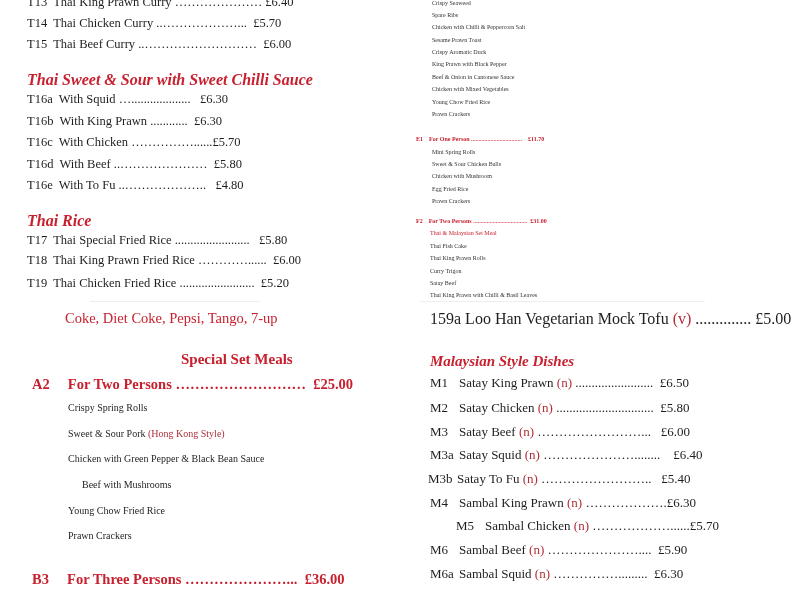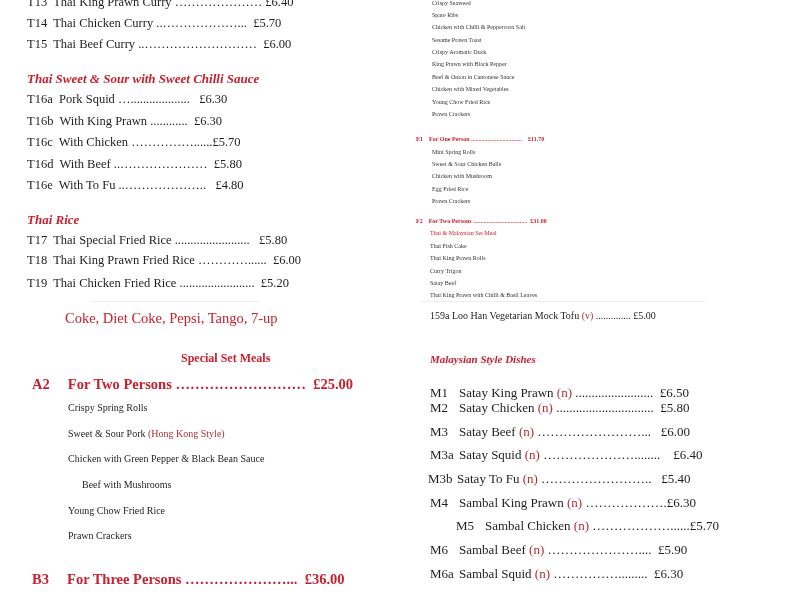--- a/index.html
+++ b/index.html
@@ -8,7 +8,7 @@
   .abs { position:absolute; white-space:nowrap; }
   .nmark { color:#b0303a; }
   .ln { font-size:12.5px; }
-  .hd-it { font-size:13px; font-style:italic; font-weight:bold; color:#c8202e; }
+  .hd-it { font-size:16px; font-style:italic; font-weight:bold; color:#c8202e; }
   .small { font-size:6px; color:#333; }
   .small-red { font-size:6px; color:#c8202e; font-weight:bold; }
   .small-red-n { font-size:6px; color:#c8202e; }

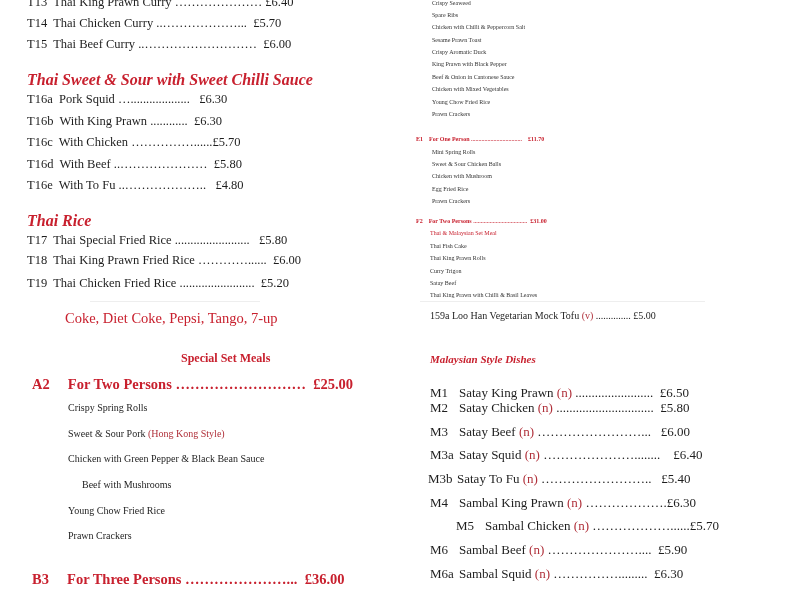--- a/index.html
+++ b/index.html
@@ -46,7 +46,7 @@
 <div>
   <div class="abs ln" style="left:27px;top:92px">
     <span>T16a</span>&nbsp;
-    <span>Pork Squid</span>
+    <span>With Squid</span>
     <span>…...................</span>&nbsp;&nbsp;
     <span>£6.30</span>
   </div>

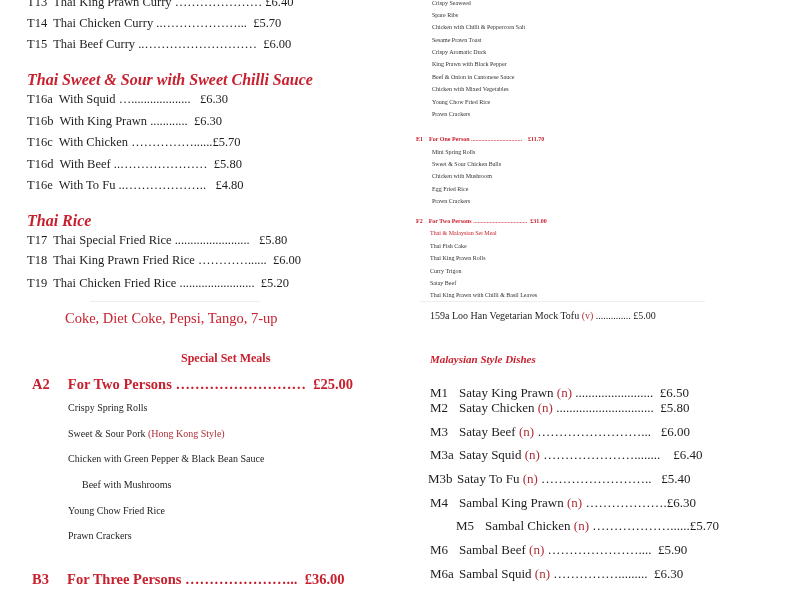--- a/index.html
+++ b/index.html
@@ -144,7 +144,7 @@
   <div class="abs small" style="left:430px;top:292px">Thai King Prawn with Chilli &amp; Basil Leaves</div>
 </div>
 
-<div class="abs" style="left:430px;top:310px;font-size:10px">
+<div class="abs" style="left:430px;top:310px;font-size:16px">
   <span>159a</span>
   <span>Loo Han Vegetarian Mock Tofu</span>
   <span class="nmark">(v)</span>

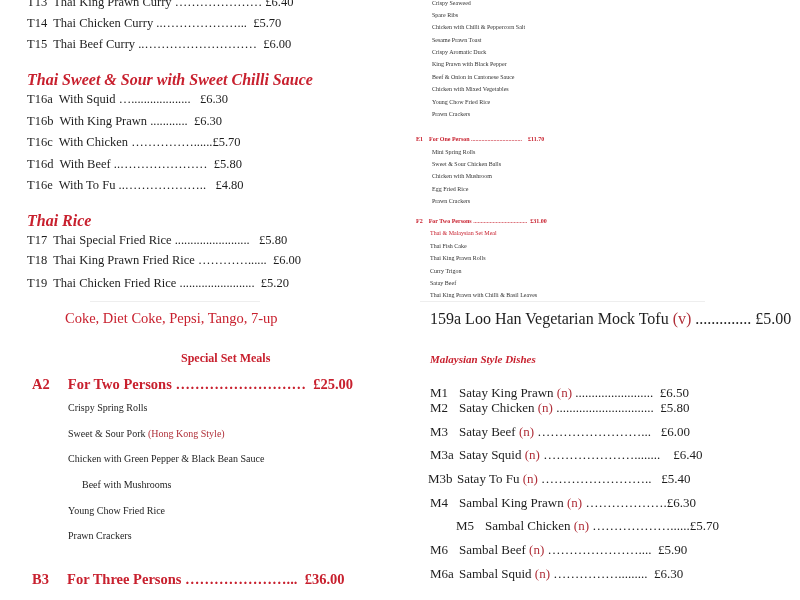--- a/index.html
+++ b/index.html
@@ -152,7 +152,7 @@
   <span>£5.00</span>
 </div>
 
-<div class="abs set-head" style="left:181px;top:351px;font-size:12px">Special Set Meals</div>
+<div class="abs set-head" style="left:181px;top:351px;font-size:15px">Special Set Meals</div>
 <div class="abs set-head" style="left:32px;top:376px">
   <span>A2</span>&nbsp;&nbsp;&nbsp;&nbsp;
   <span>For Two Persons</span>

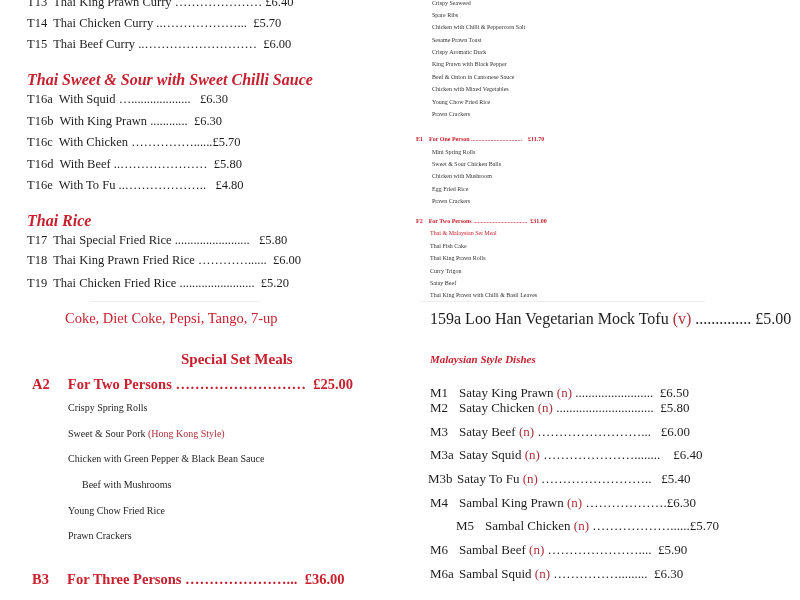--- a/index.html
+++ b/index.html
@@ -174,7 +174,7 @@
   <span>£36.00</span>
 </div>
 
-<div class="abs hd-it" style="left:430px;top:353px;font-size:11px">Malaysian Style Dishes</div>
+<div class="abs hd-it" style="left:430px;top:353px;font-size:15px">Malaysian Style Dishes</div>
 <div>
   <div class="abs mal" style="left:430px;top:385px"><span style="display:inline-block;width:29px">M1</span><span>Satay King Prawn</span> <span class="nmark">(n)</span> <span>........................</span>&nbsp; <span>£6.50</span></div>
   <div class="abs mal" style="left:430px;top:400px"><span style="display:inline-block;width:29px">M2</span><span>Satay Chicken</span> <span class="nmark">(n)</span> <span>..............................</span>&nbsp; <span>£5.80</span></div>

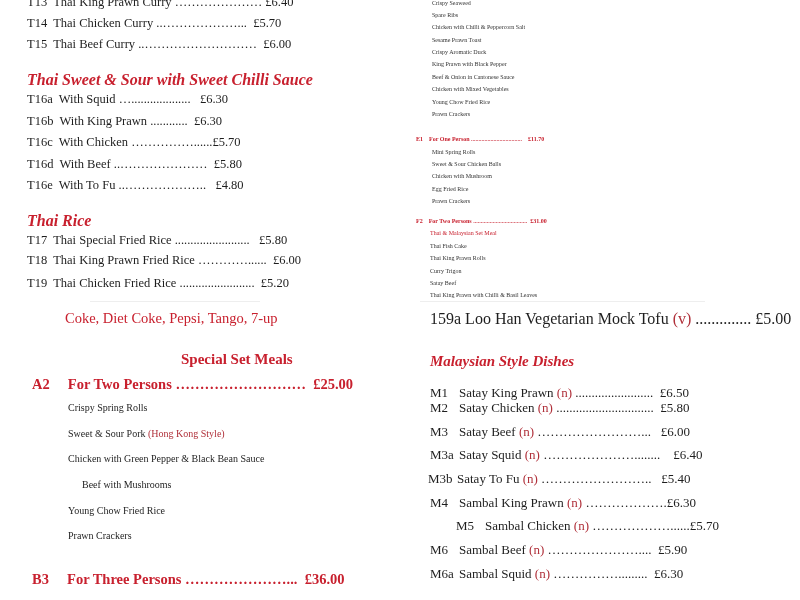--- a/index.html
+++ b/index.html
@@ -176,7 +176,7 @@
 
 <div class="abs hd-it" style="left:430px;top:353px;font-size:15px">Malaysian Style Dishes</div>
 <div>
-  <div class="abs mal" style="left:430px;top:385px"><span style="display:inline-block;width:29px">M1</span><span>Satay King Prawn</span> <span class="nmark">(n)</span> <span>........................</span>&nbsp; <span>£6.50</span></div>
+  <div class="abs mal" style="left:430px;top:375px"><span style="display:inline-block;width:29px">M1</span><span>Satay King Prawn</span> <span class="nmark">(n)</span> <span>........................</span>&nbsp; <span>£6.50</span></div>
   <div class="abs mal" style="left:430px;top:400px"><span style="display:inline-block;width:29px">M2</span><span>Satay Chicken</span> <span class="nmark">(n)</span> <span>..............................</span>&nbsp; <span>£5.80</span></div>
   <div class="abs mal" style="left:430px;top:424px"><span style="display:inline-block;width:29px">M3</span><span>Satay Beef</span> <span class="nmark">(n)</span> <span>……………………...</span>&nbsp;&nbsp; <span>£6.00</span></div>
   <div class="abs mal" style="left:430px;top:447px"><span style="display:inline-block;width:29px">M3a</span><span>Satay Squid</span> <span class="nmark">(n)</span> <span>…………………........</span>&nbsp;&nbsp;&nbsp; <span>£6.40</span></div>

